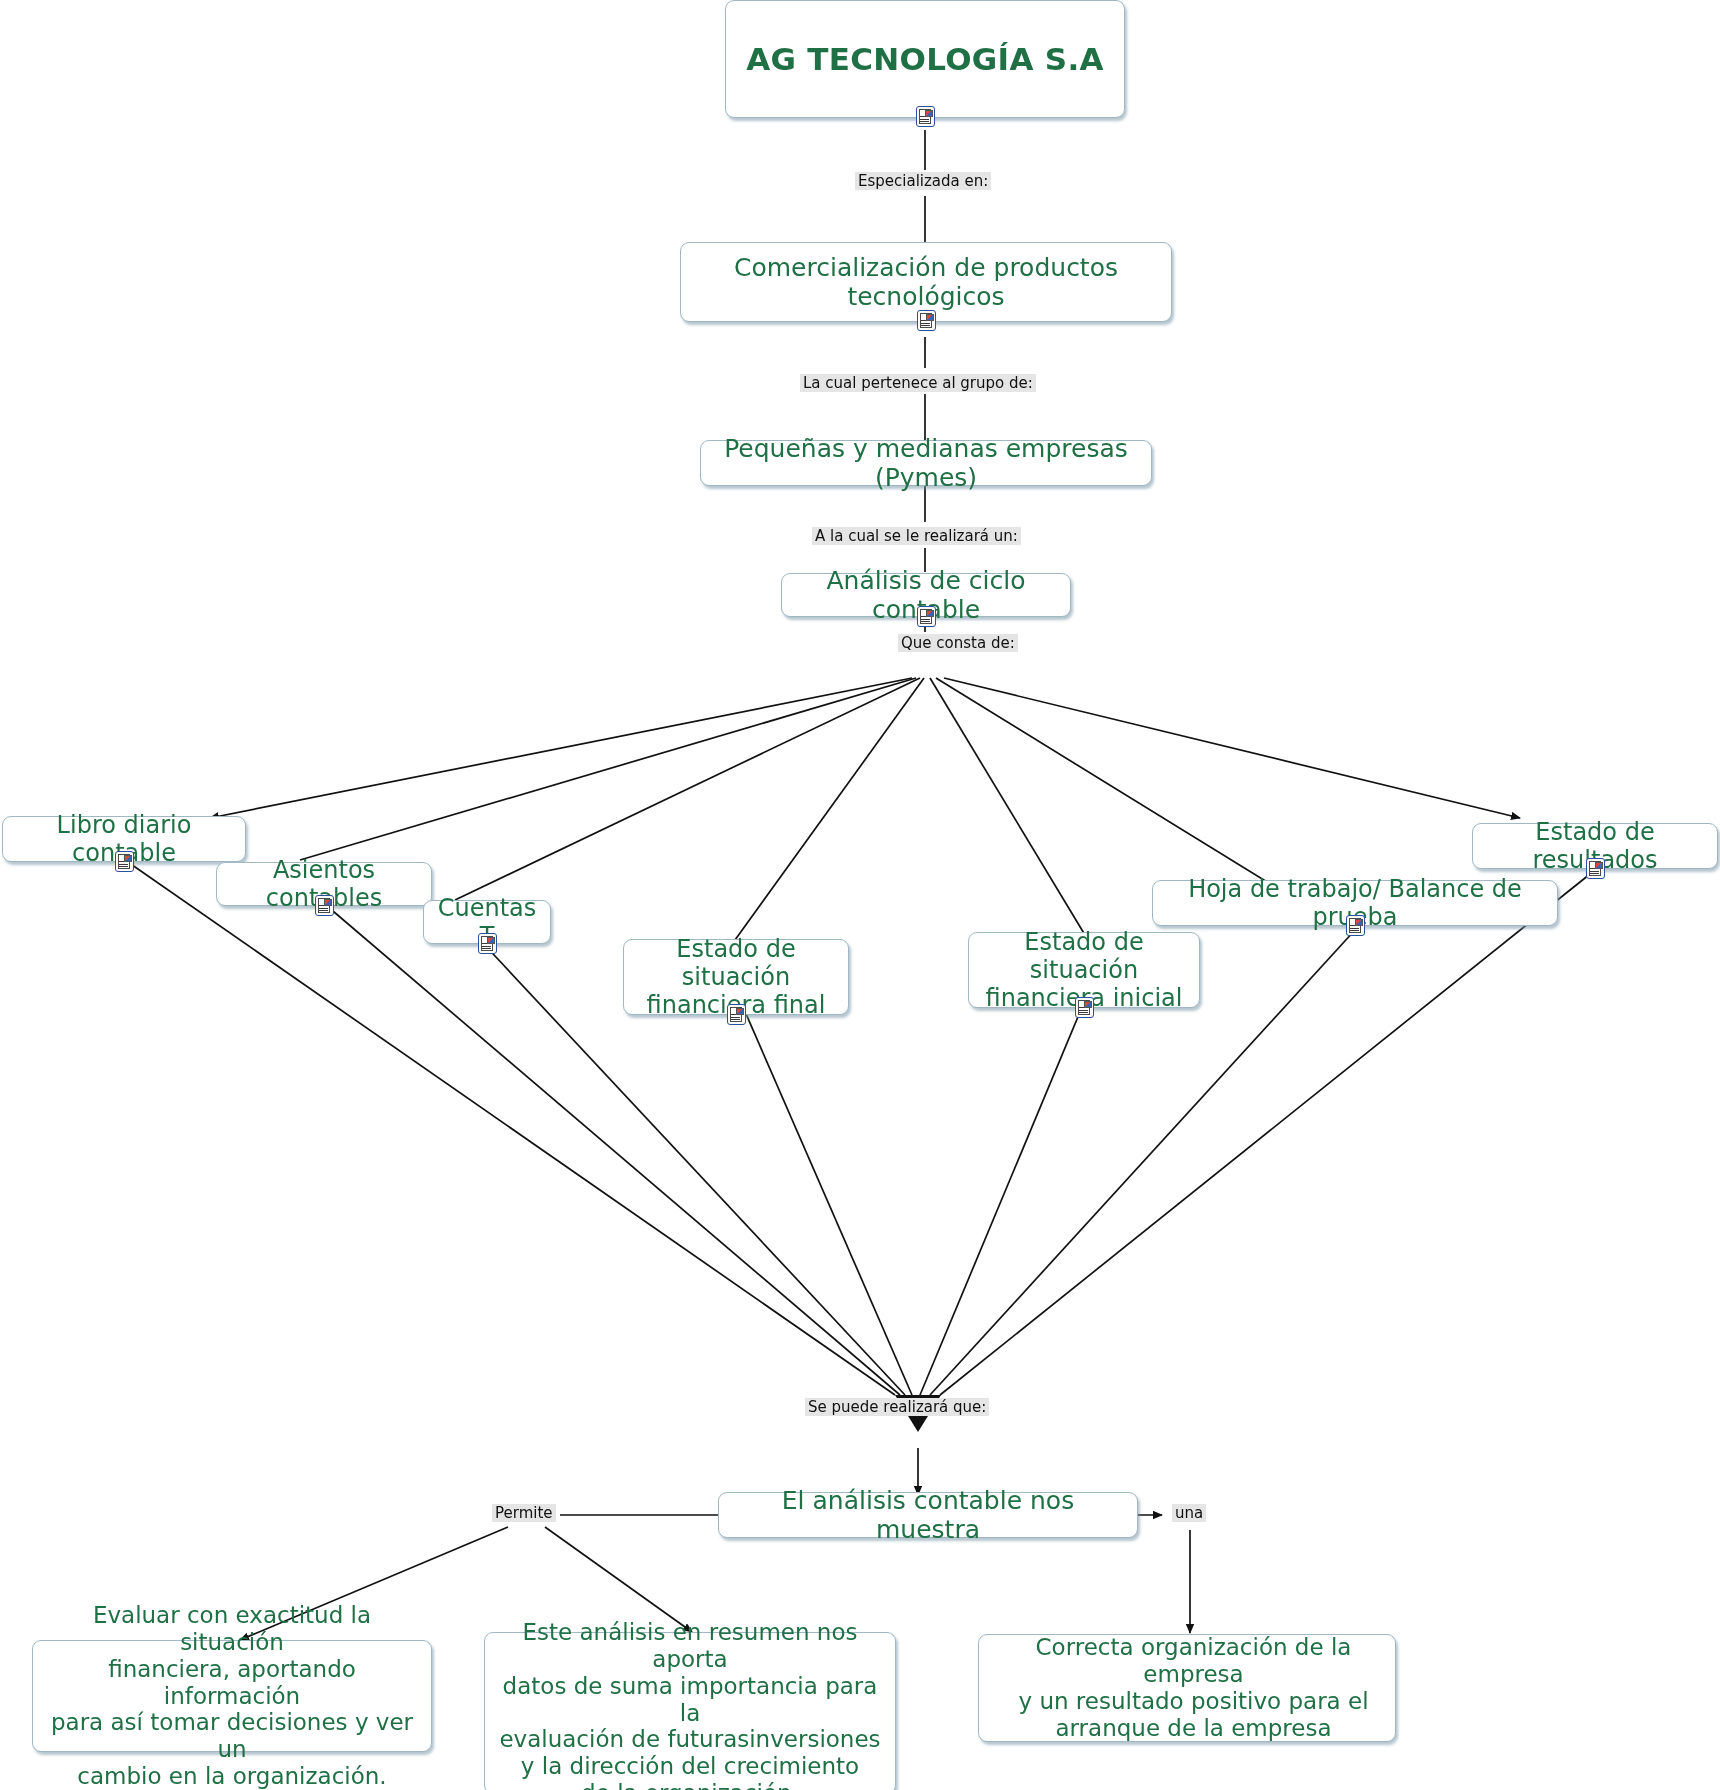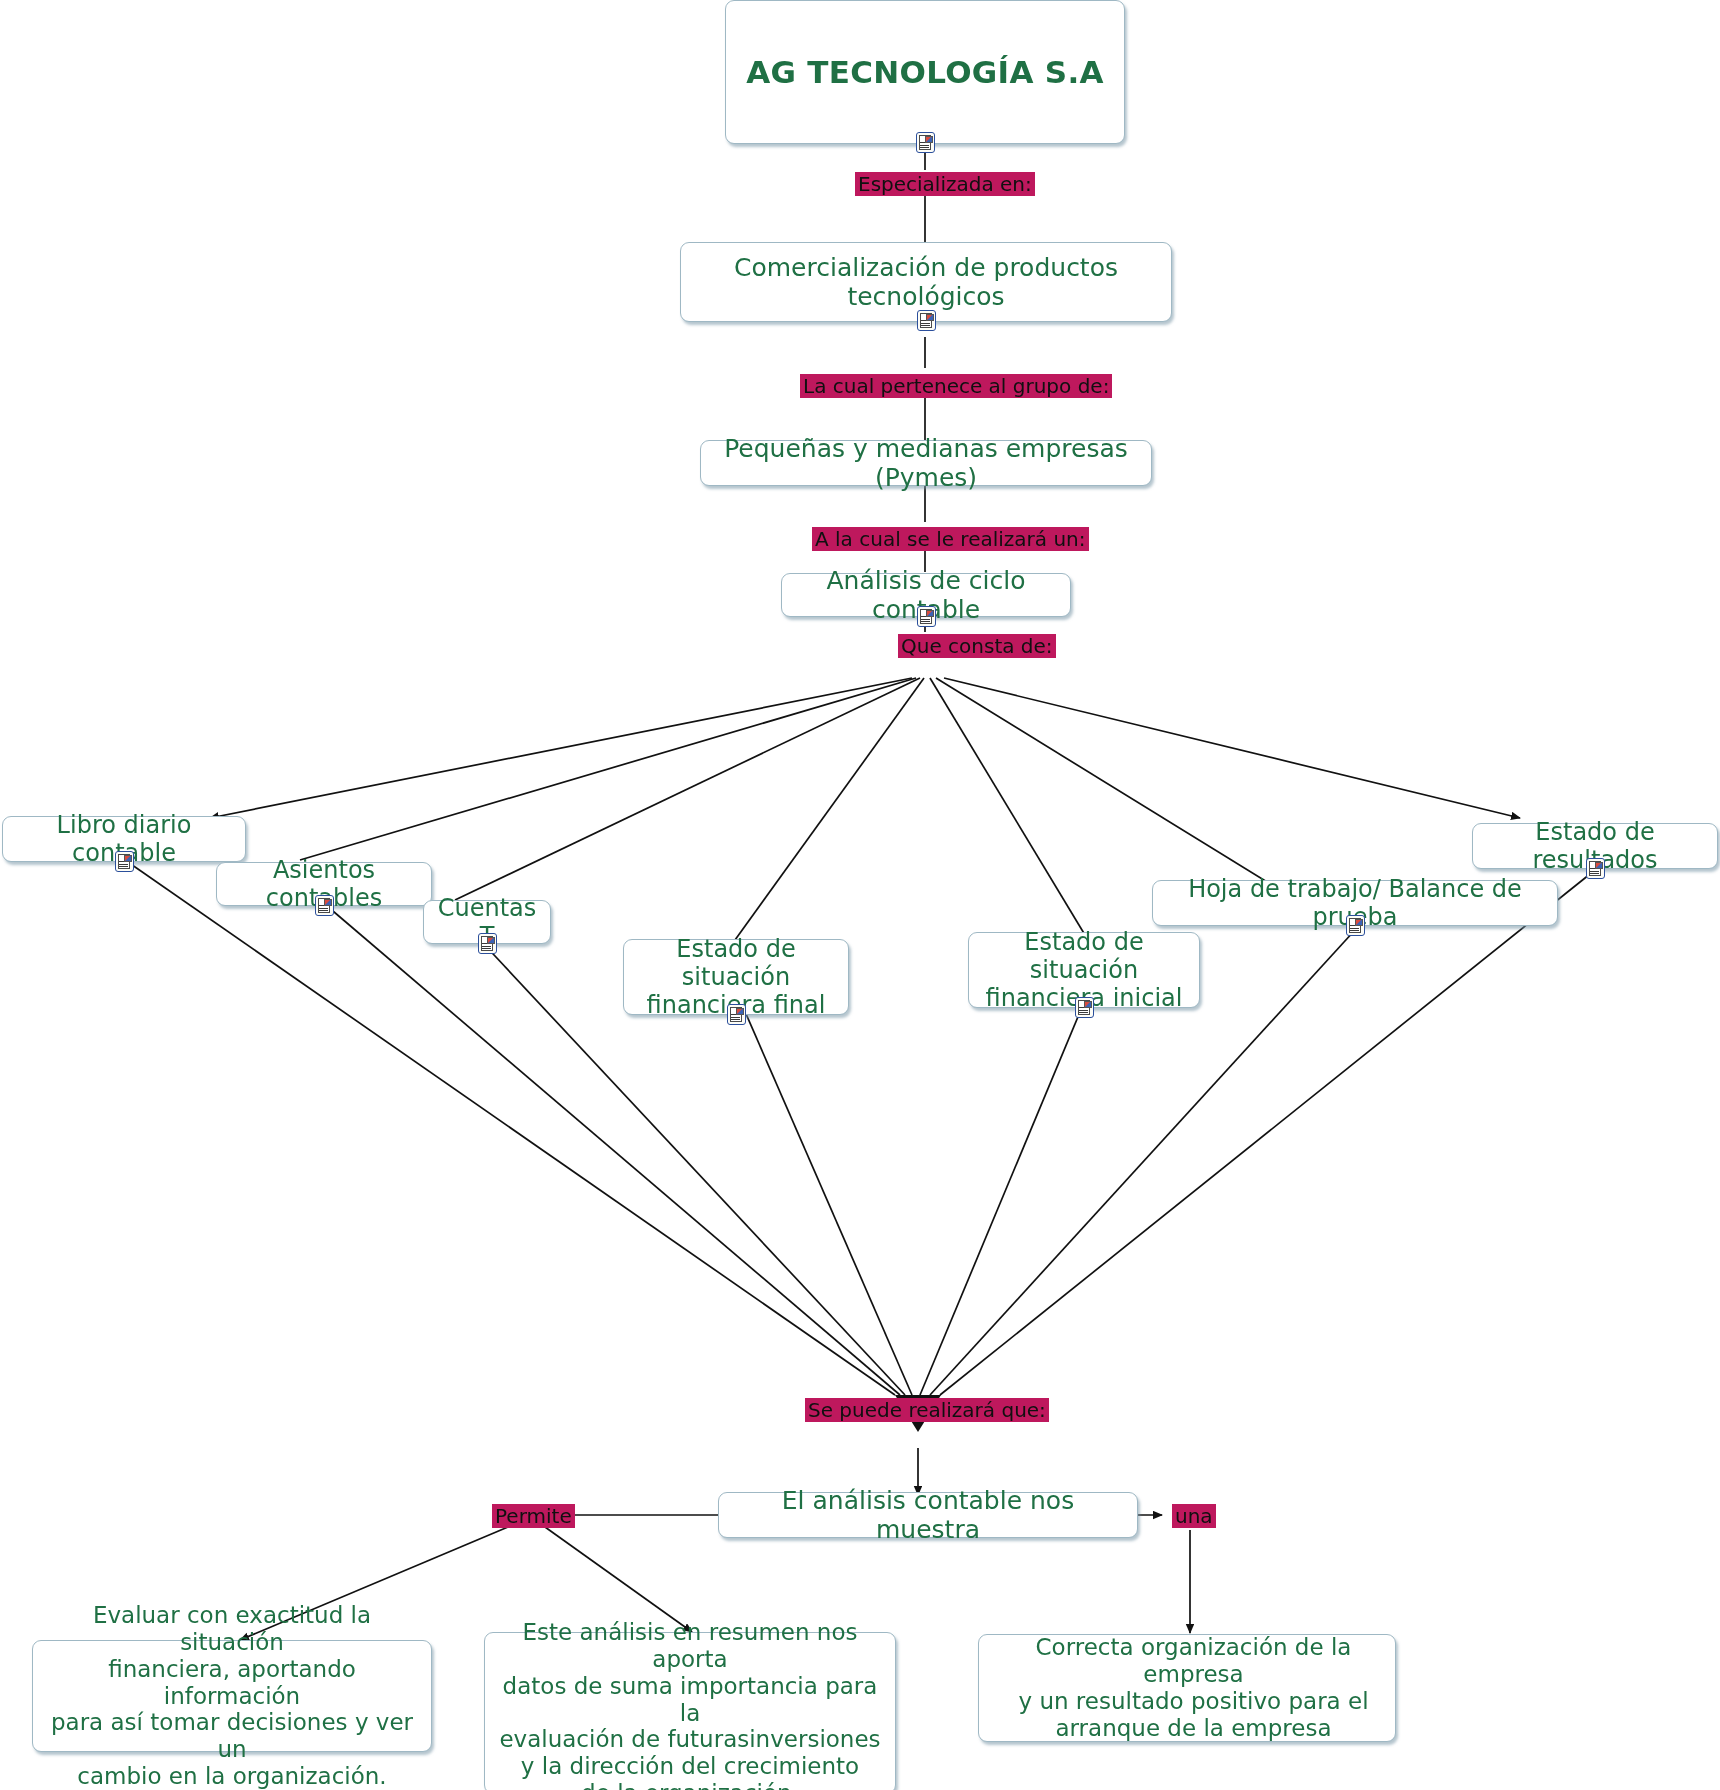--- a/index.html
+++ b/index.html
@@ -159,7 +159,7 @@
 
   <div class="edge-label" style="left:1172px; top:1504px;">una</div>
 
-  <div class="node title" style="left:725px; top:0px; width:400px; height:144px;">
+  <div class="node title" style="left:725px; top:0px; width:400px; height:118px;">
     <span>AG TECNOLOGÍA S.A</span>
     <span class="note-icon" style="left:50%; margin-left:-9.5px; bottom:-10px;">
       <span class="pg"></span>

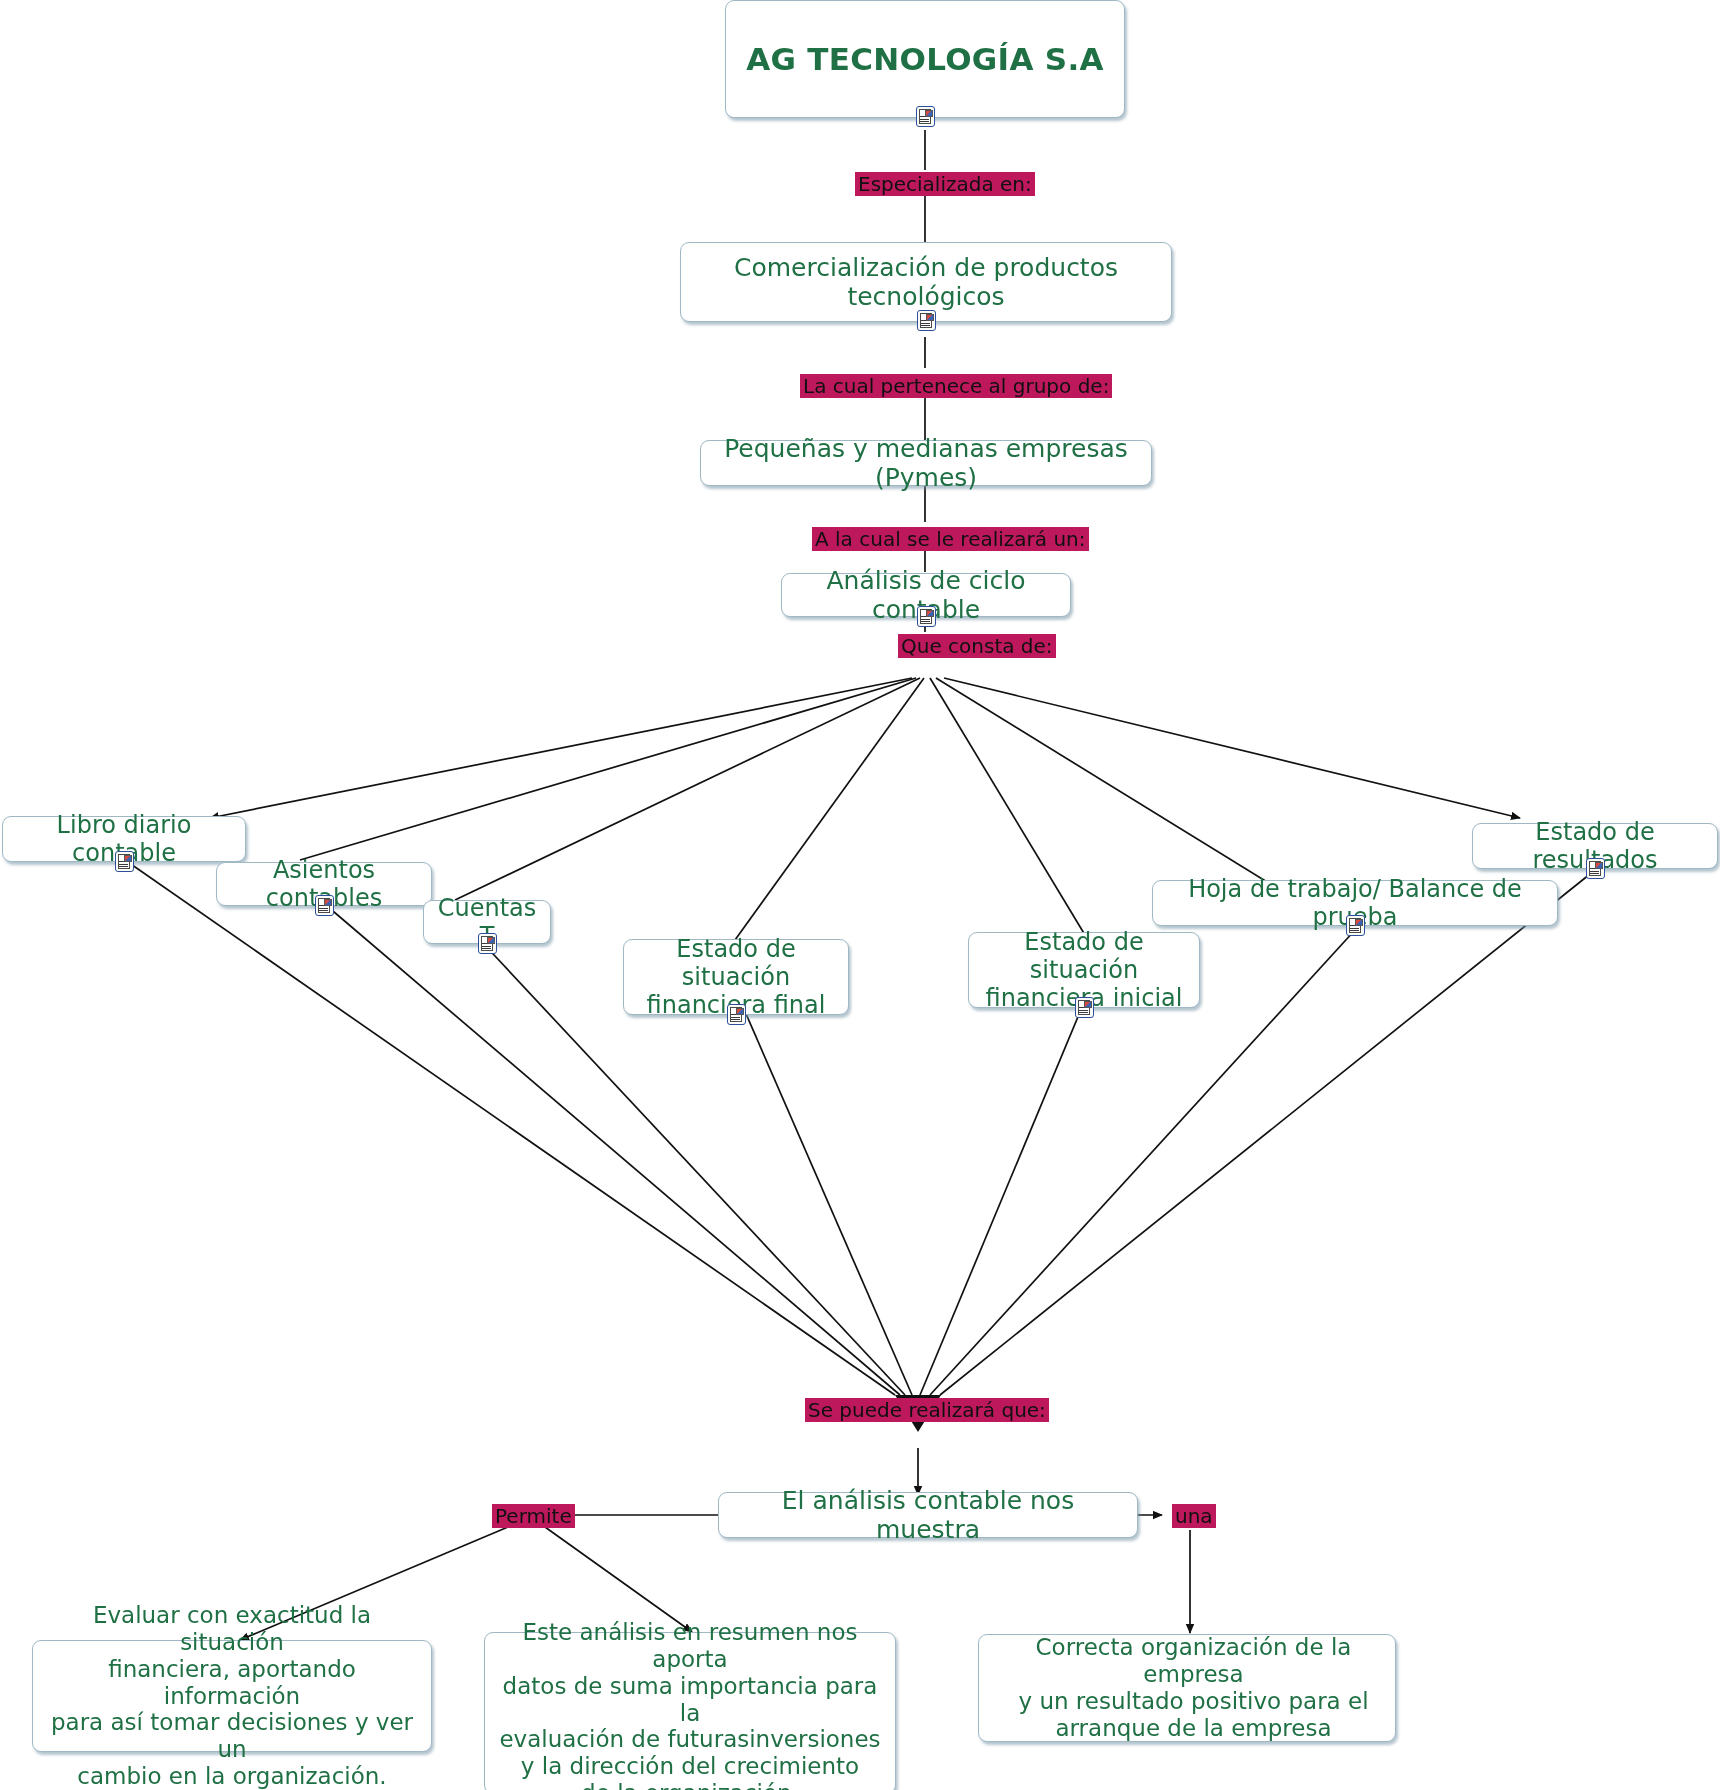--- a/index.html
+++ b/index.html
@@ -81,9 +81,9 @@
   }
   .edge-label {
     position: absolute;
-    font-size: 20px;
+    font-size: 15px;
     color: #101010;
-    background: #be185d;
+    background: #e5e5e5;
     padding: 0 3px;
     white-space: nowrap;
     z-index: 8;

